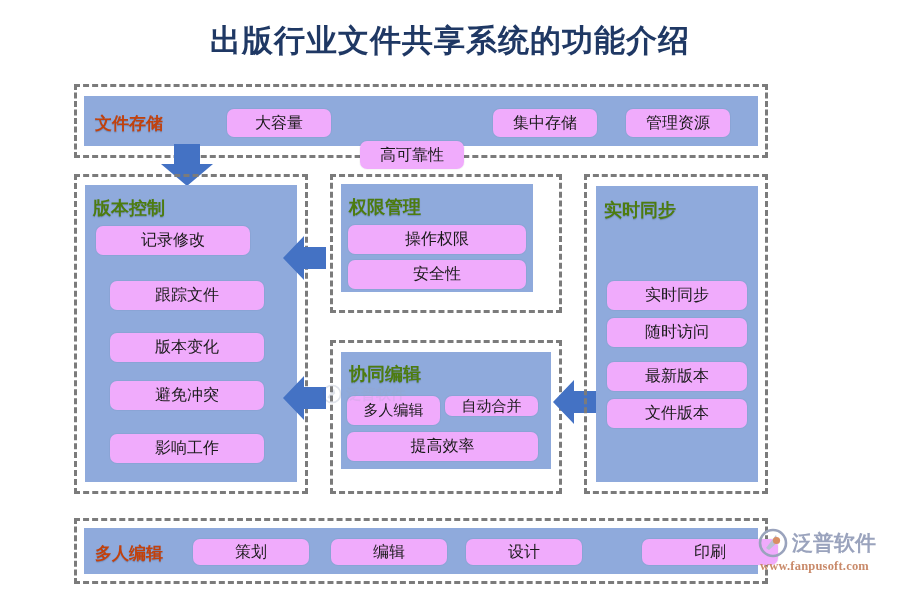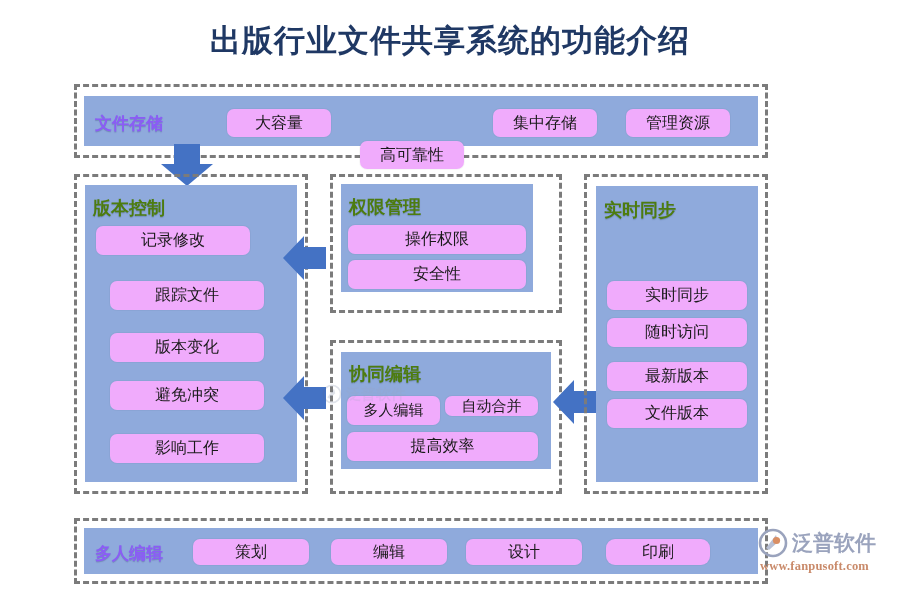--- a/index.html
+++ b/index.html
@@ -85,7 +85,7 @@
   
   .band-title {
     position: absolute;
-    color: #8b5cf6;
+    color: #c2410c;
     font-weight: bold;
     font-size: 17px;
     text-shadow: 0 1px 1px rgba(60,80,120,.35);

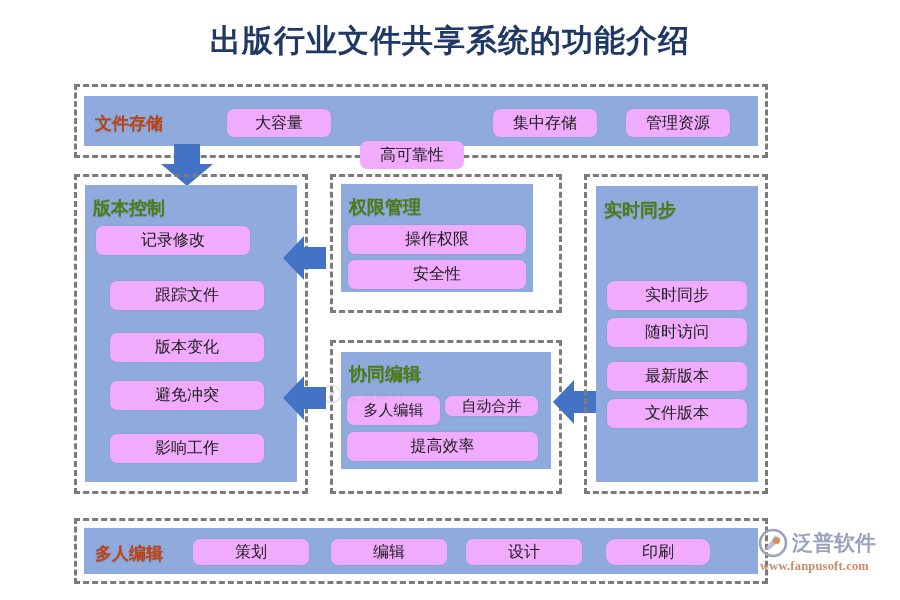--- a/index.html
+++ b/index.html
@@ -229,7 +229,7 @@
   <div class="chip" style="left:193px; top:539px; width:116px; height:26px;">策划</div>
   <div class="chip" style="left:331px; top:539px; width:116px; height:26px;">编辑</div>
   <div class="chip" style="left:466px; top:539px; width:116px; height:26px;">设计</div>
-  <div class="chip" style="left:606px; top:539px; width:104px; height:26px;border-radius:9px;">印刷</div>
+  <div class="chip" style="left:642px; top:539px; width:136px; height:26px;">印刷</div>
 
   <div class="watermark">
     <div class="wm-row">

